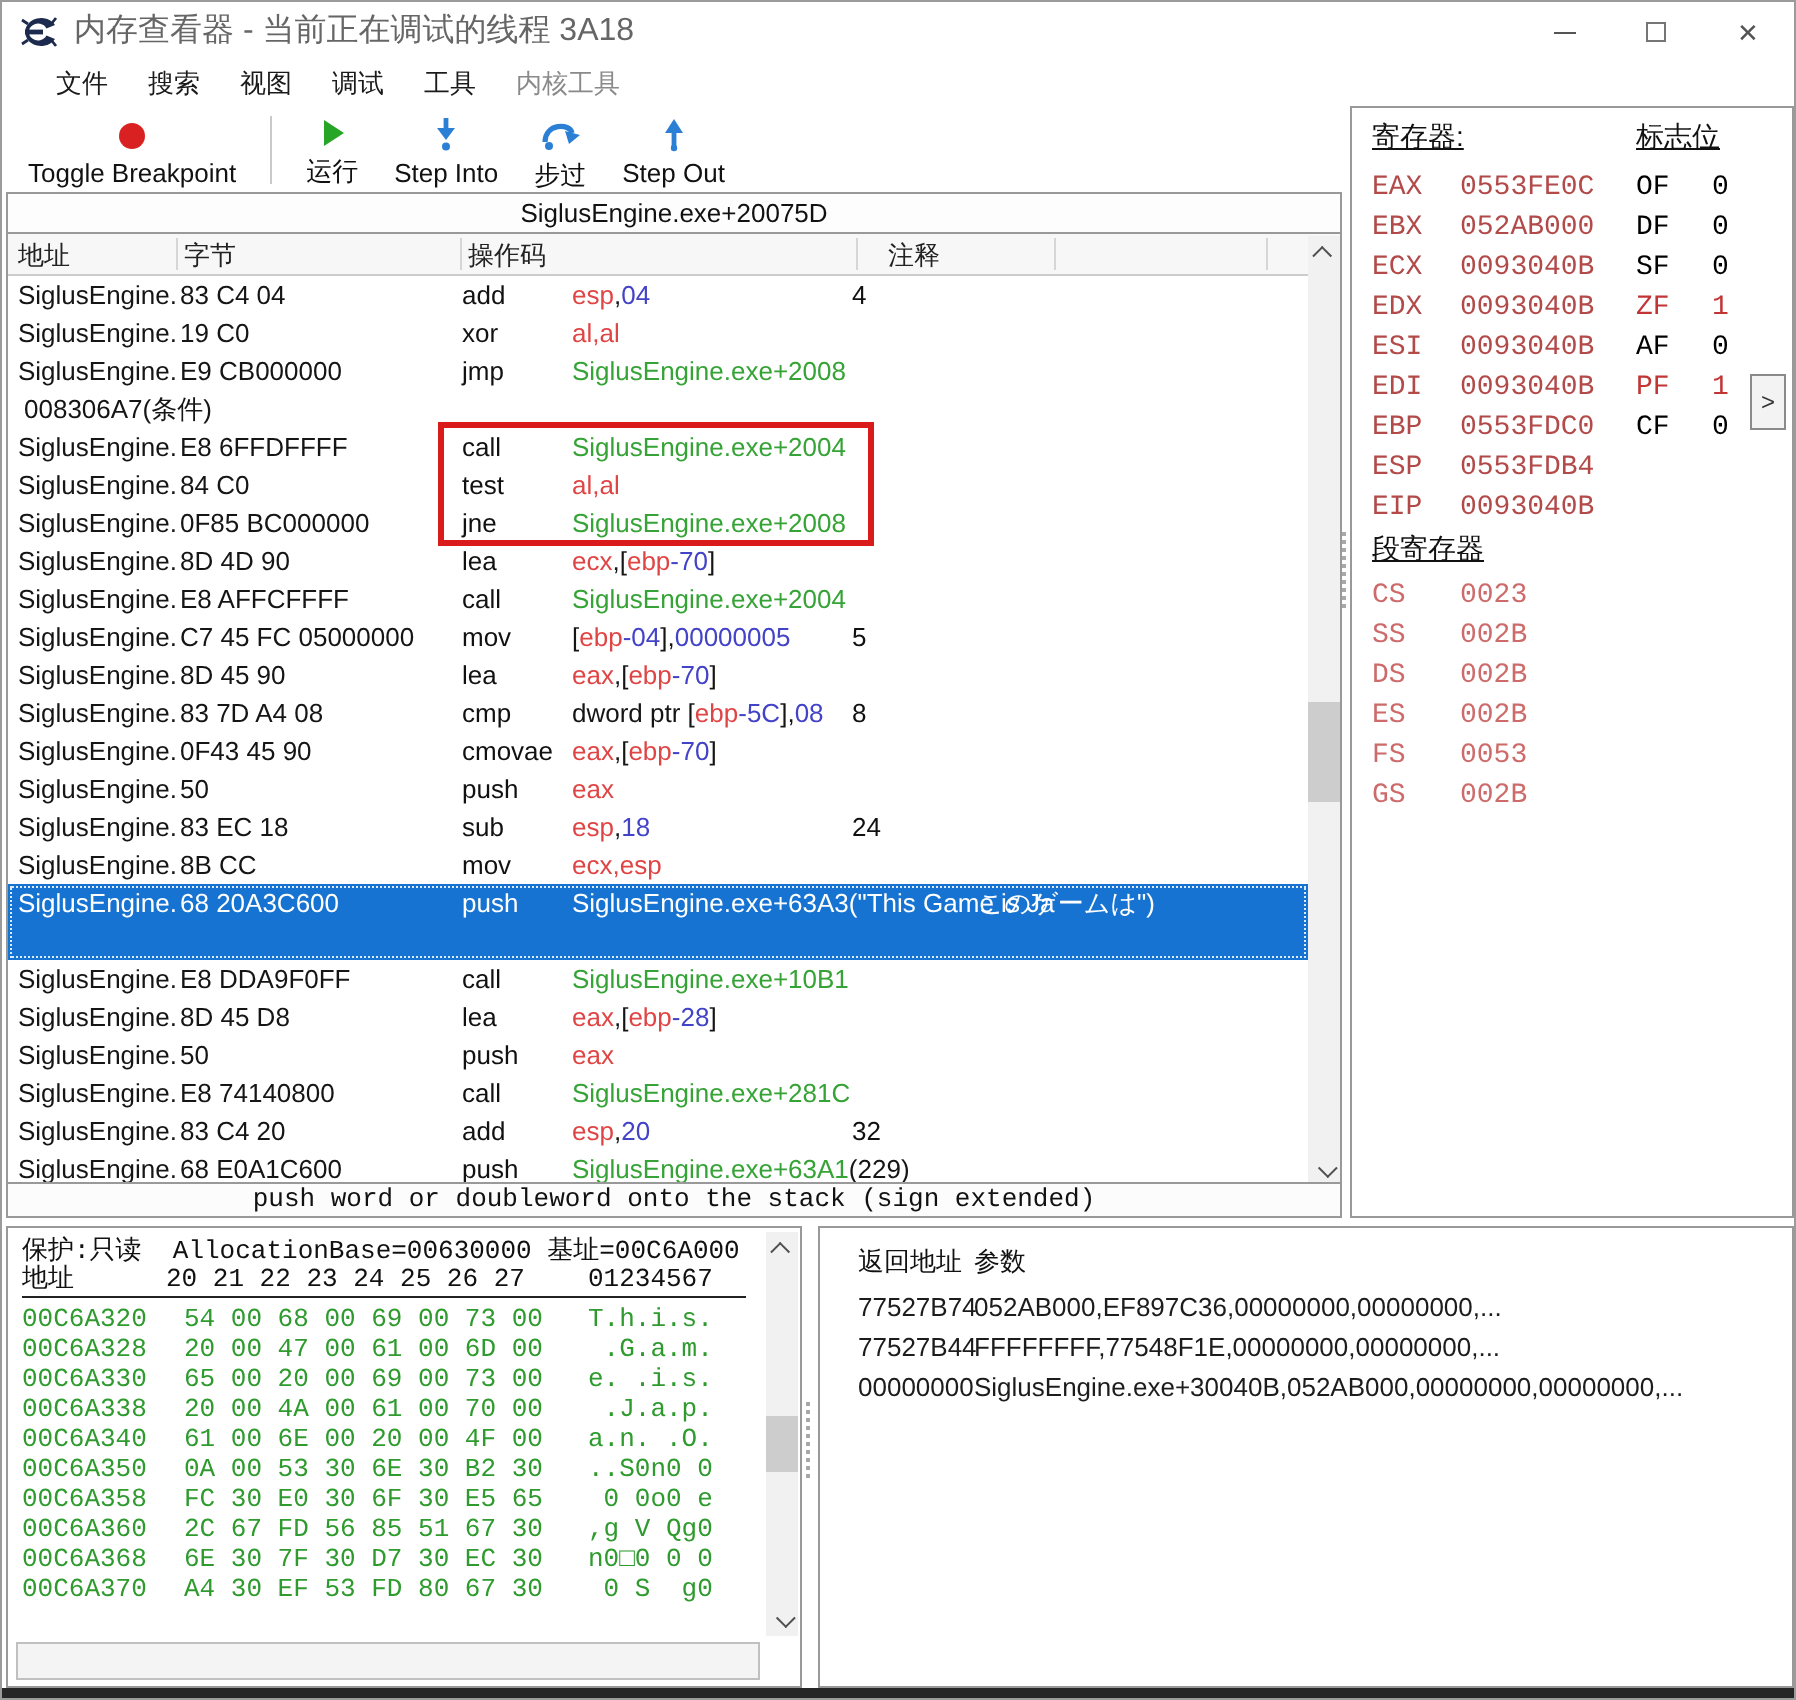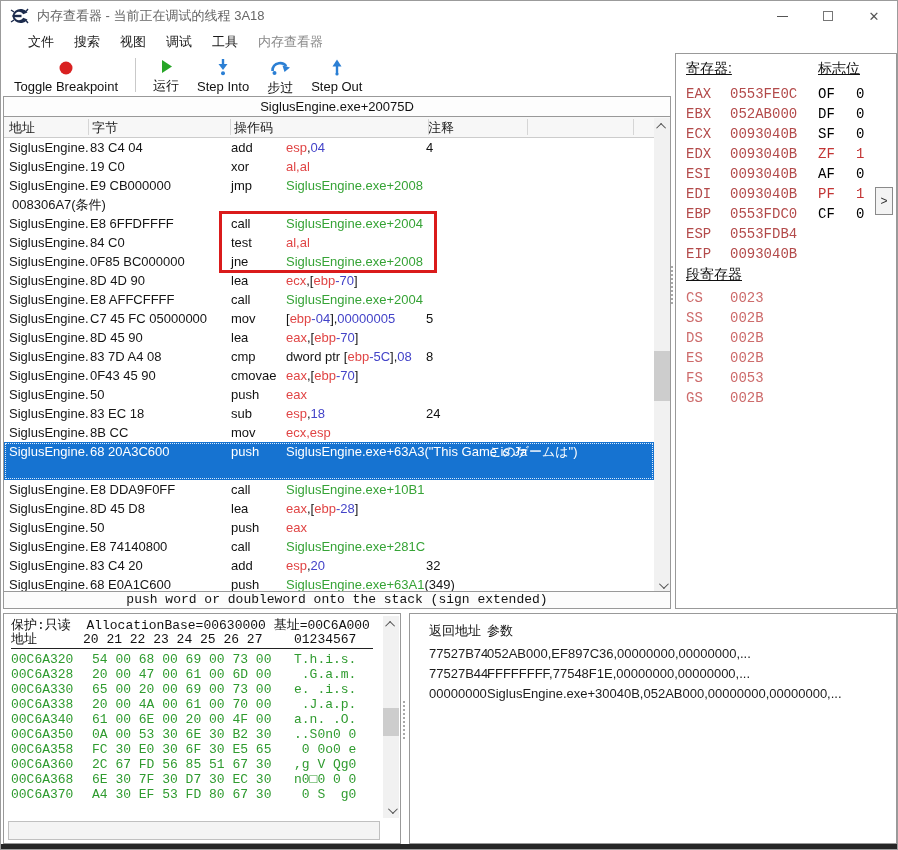--- a/index.html
+++ b/index.html
@@ -10,7 +10,7 @@
   
   .titlebar{position:absolute;left:0;top:0;right:0;height:30px;background:#fff}
   .app-icon{position:absolute;left:9px;top:5px;width:20px;height:20px}
-  .title-text{position:absolute;left:36px;top:0;line-height:30px;font-size:13px;color:#666;white-space:nowrap}
+  .title-text{position:absolute;left:36px;top:0;line-height:30px;font-size:16px;color:#666;white-space:nowrap}
   .win-btn{position:absolute;top:0;width:42px;height:30px;display:flex;align-items:center;justify-content:center}
   .wb-min{right:94px}.wb-max{right:48px}.wb-close{right:2px}
   .min-glyph{width:11px;height:1px;background:#555}

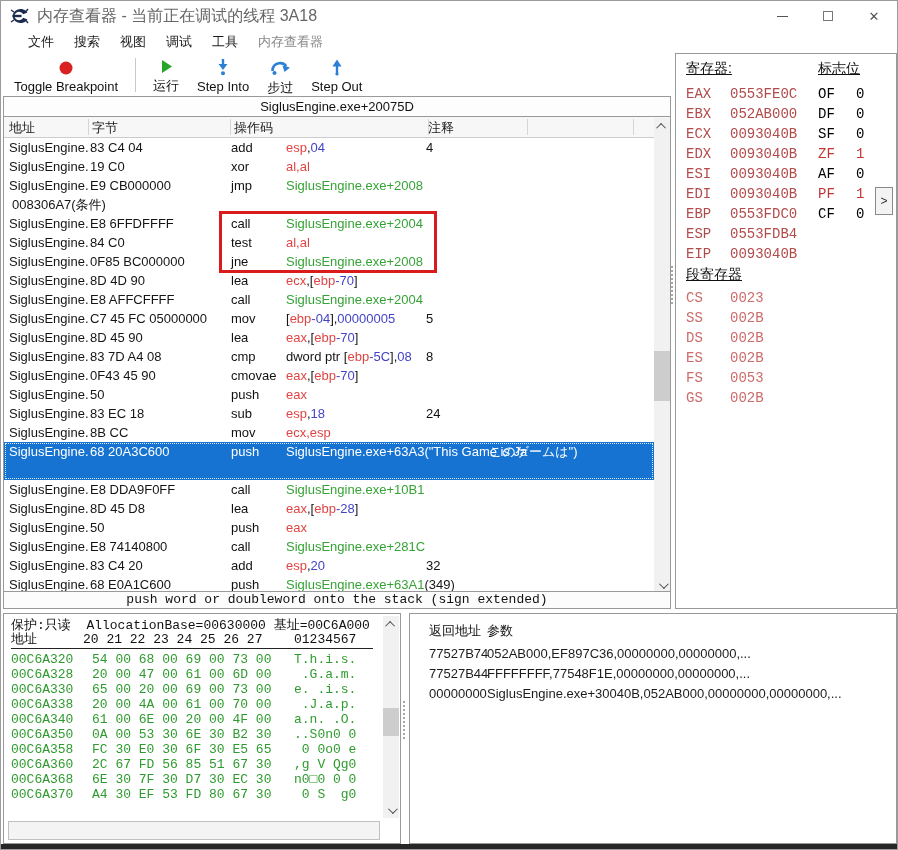--- a/index.html
+++ b/index.html
@@ -128,7 +128,7 @@
       <div class="menu-item">视图</div>
       <div class="menu-item">调试</div>
       <div class="menu-item">工具</div>
-      <div class="menu-item disabled">内存查看器</div>
+      <div class="menu-item disabled">内核工具</div>
     </div>
 
   <div class="toolbar">

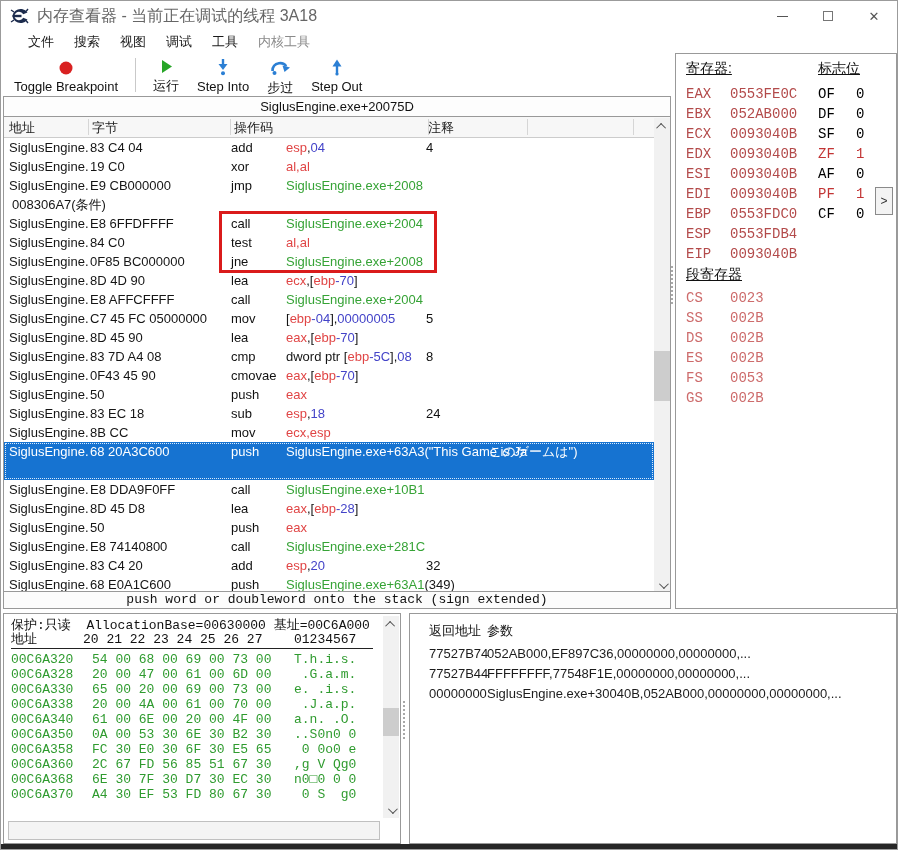--- a/index.html
+++ b/index.html
@@ -187,7 +187,7 @@
         <div class="col" style="left: 5px;">地址</div>
         <div class="col" style="left: 88px;">字节</div>
         <div class="col" style="left: 230px;">操作码</div>
-        <div class="col" style="left: 424px; text-align: right;">注释</div>
+        <div class="col" style="left: 440px; text-align: right;">注释</div>
         <div class="col-div" style="left: 84px;"></div>
         <div class="col-div" style="left: 226px;"></div>
         <div class="col-div" style="left: 424px;"></div>

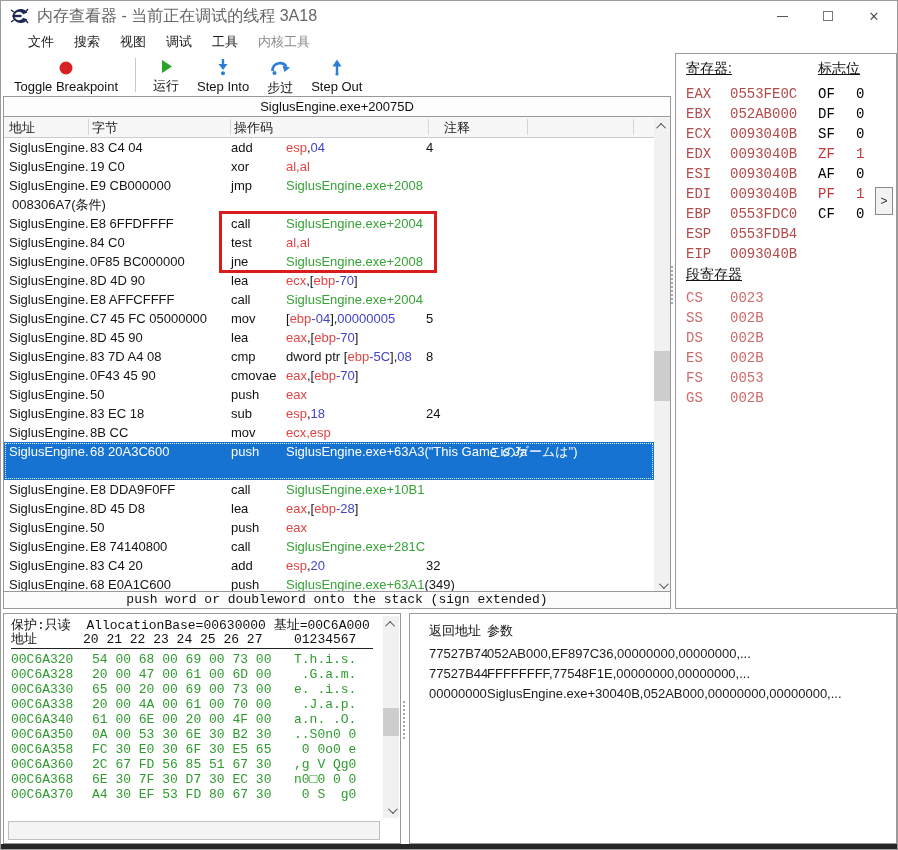--- a/index.html
+++ b/index.html
@@ -335,7 +335,7 @@
           <span class="d-addr">SiglusEngine.</span>
           <span class="d-bytes">68 E0A1C600</span>
           <span class="d-mn">push</span>
-          <span class="d-ops"><span class="c-sym">SiglusEngine.exe+63A1</span><span class="c-pln">(349)</span></span>
+          <span class="d-ops"><span class="c-sym">SiglusEngine.exe+63A1</span><span class="c-pln">(229)</span></span>
         </div>
       </div>
     <div class="vscroll dis-scroll">

